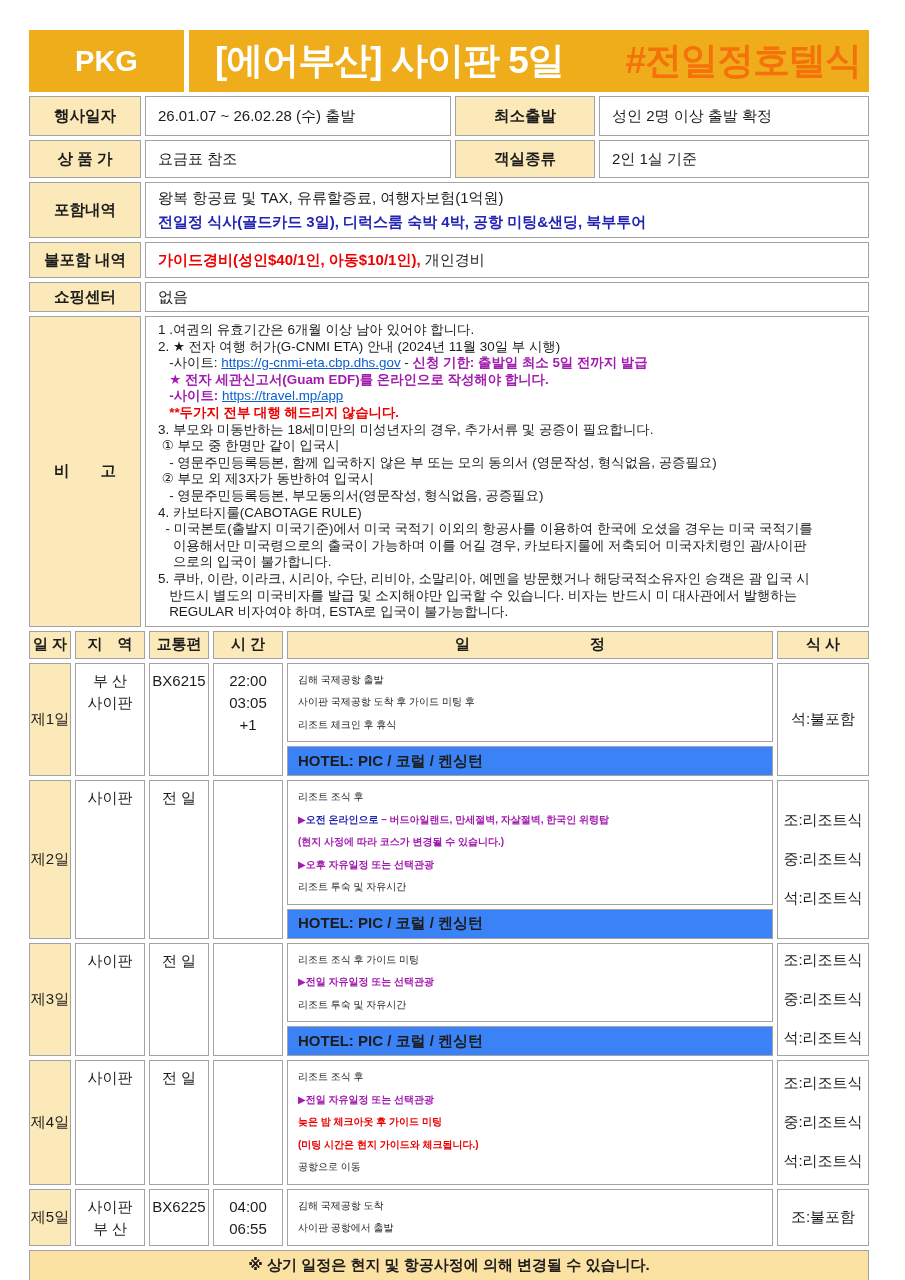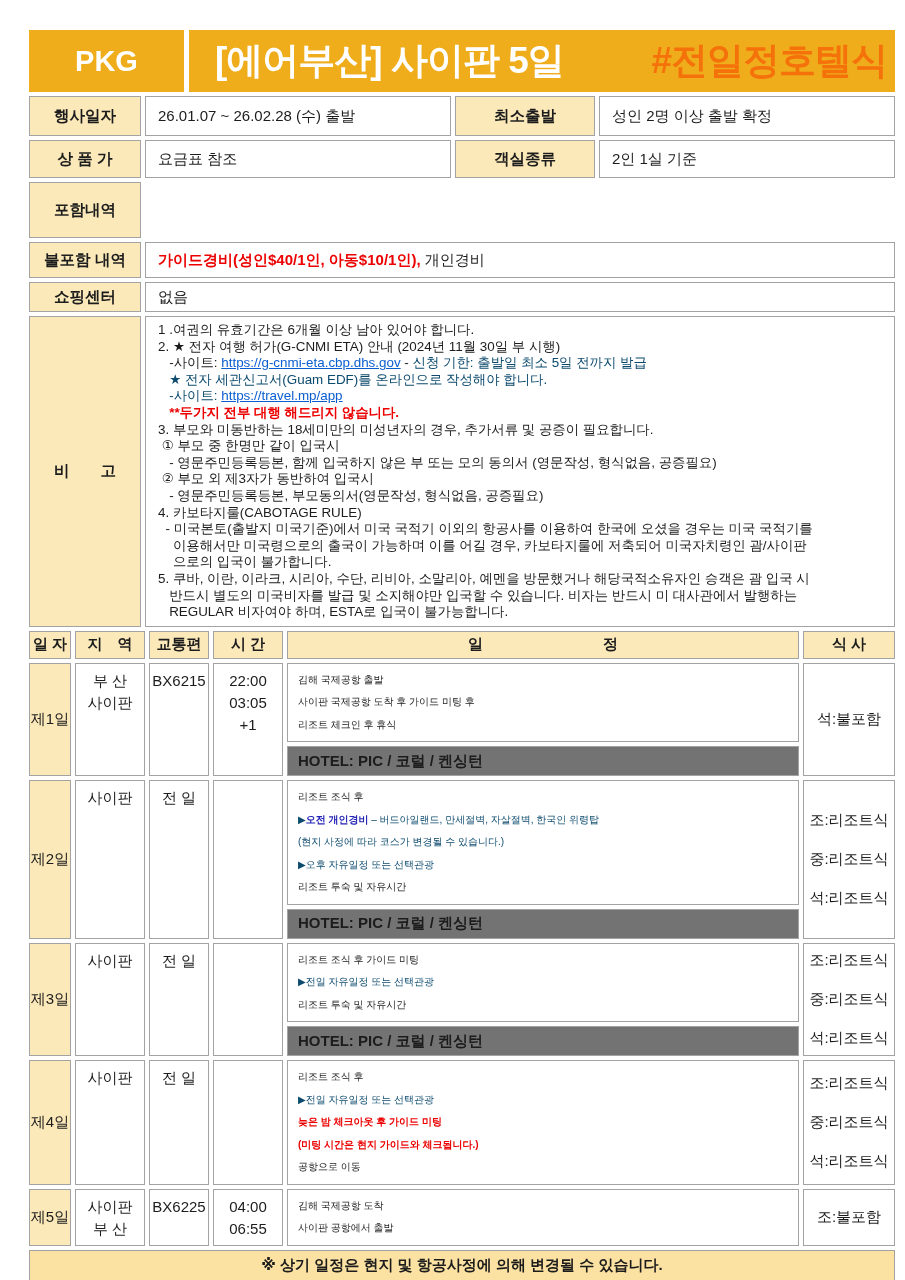--- a/index.html
+++ b/index.html
@@ -5,7 +5,7 @@
   html,body{margin:0;padding:0;background:#ffffff;width:905px;height:1280px;overflow:hidden;}
   *{box-sizing:border-box;}
   body{font-family:"Liberation Sans","DejaVu Sans",sans-serif;color:#1c1c1c;}
-  .page{width:905px;height:1068px;padding:30px 10px 0 29px;}
+  .page{width:905px;height:1068px;padding:30px 36px 0 29px;}
   .col{display:flex;flex-direction:column;gap:4px;}
   .row{display:flex;gap:4px;}
   .cell{border:1px solid #a3a3a3;background:#fff;}

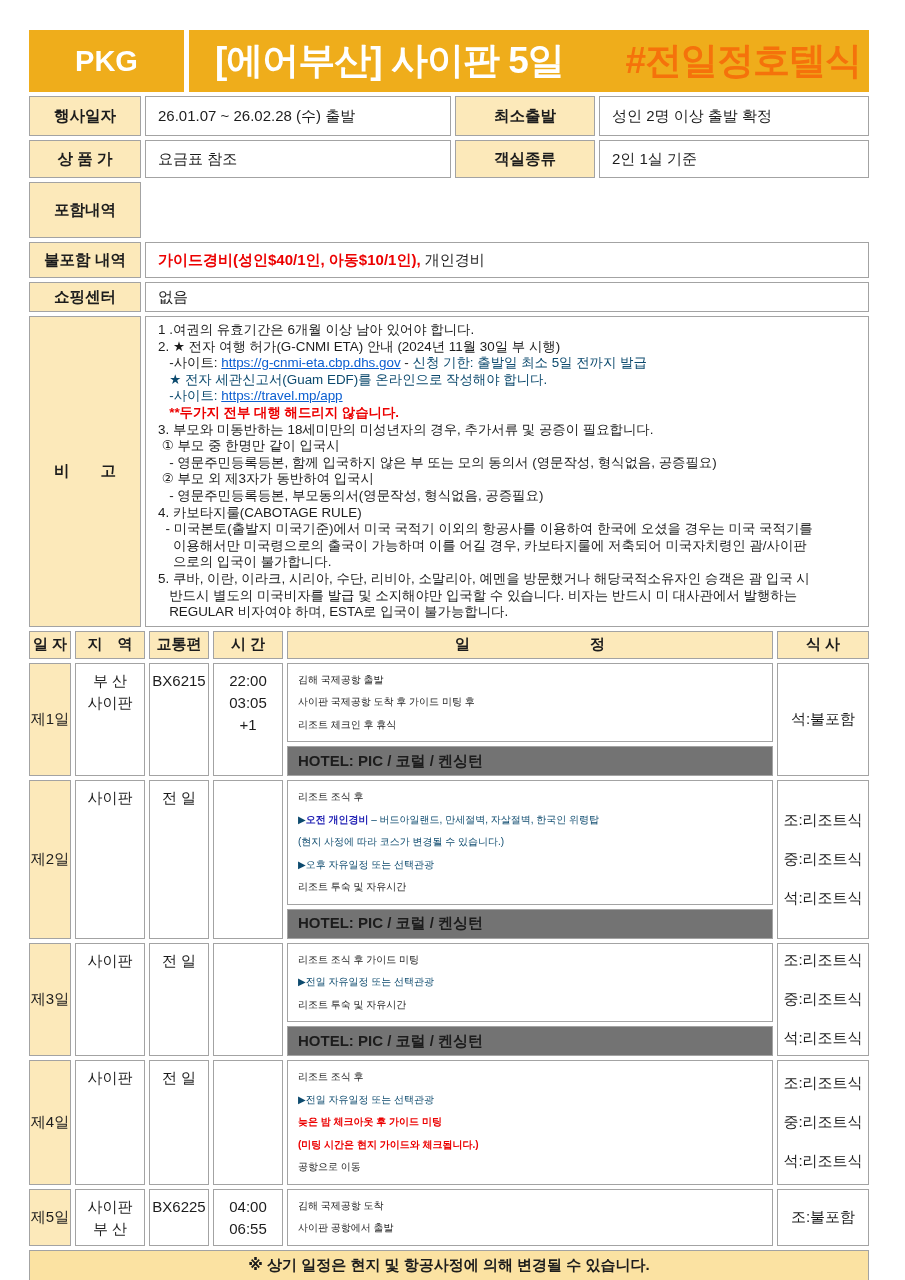--- a/index.html
+++ b/index.html
@@ -86,6 +86,10 @@
 
     <div class="row h56">
       <div class="cell lbl w-l1">포함내역</div>
+      <div class="cell val w-v2">
+        <div class="inc-line1">왕복 항공료 및 TAX, 유류할증료, 여행자보험(1억원)</div>
+        <div class="inc-line2">전일정 식사(골드카드 3일), 디럭스룸 숙박 4박, 공항 미팅&amp;샌딩, 북부투어</div>
+      </div>
     </div>
 
     <div class="row h36">

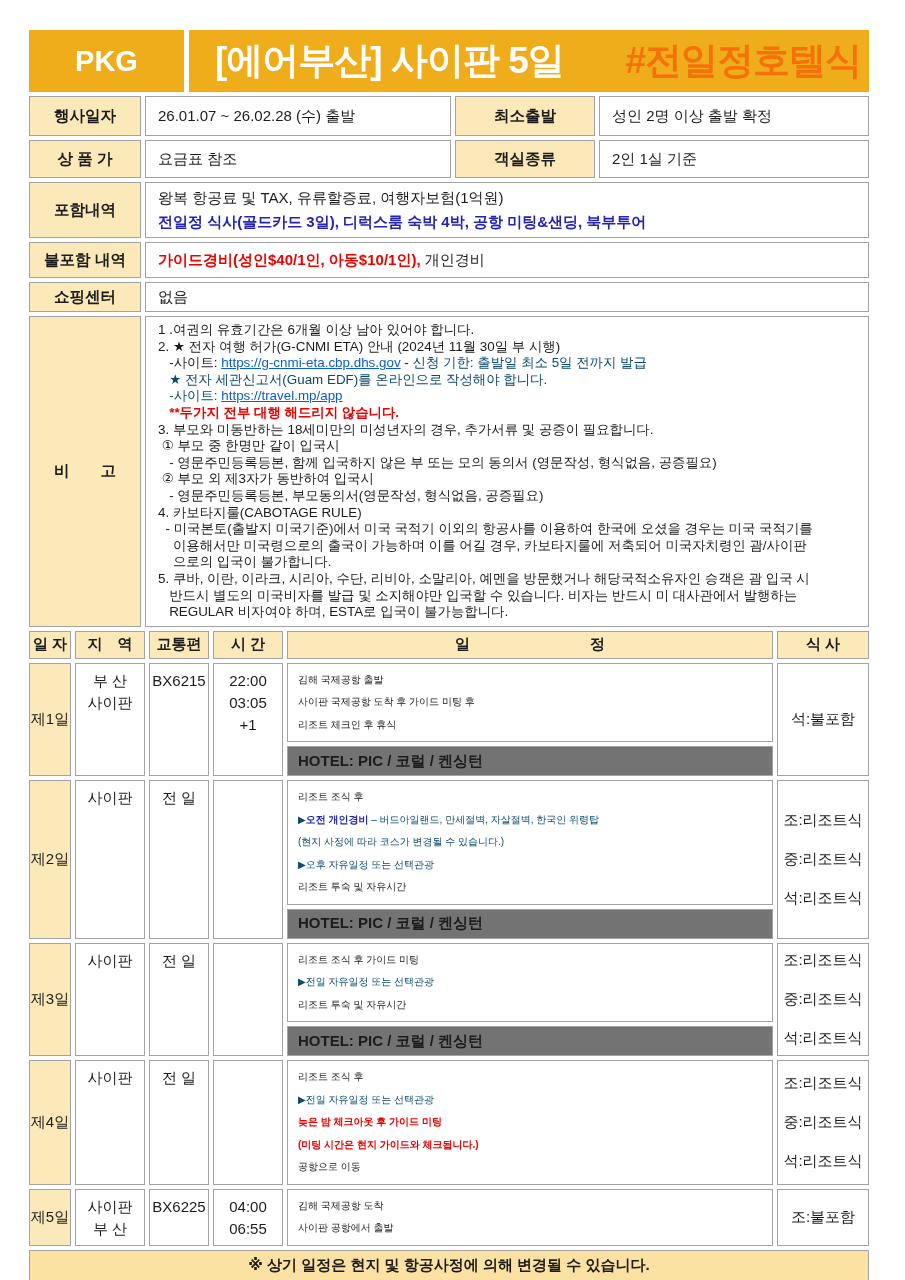--- a/index.html
+++ b/index.html
@@ -29,7 +29,7 @@
   .inc-line1{line-height:24px;}
   .inc-line2{line-height:24px;color:#2323B5;font-weight:bold;}
   .seg-n{font-weight:normal;color:#1c1c1c;}
-  .seg-b{font-weight:normal;color:#0c4a6e;}
+  .seg-b{font-weight:bold;color:#a21caf;}
   .seg-r{font-weight:bold;color:#EC0000;}
   .seg-bl{font-weight:bold;color:#2323B5;}
   .seg-a{color:#0B5ED0;text-decoration:underline;}

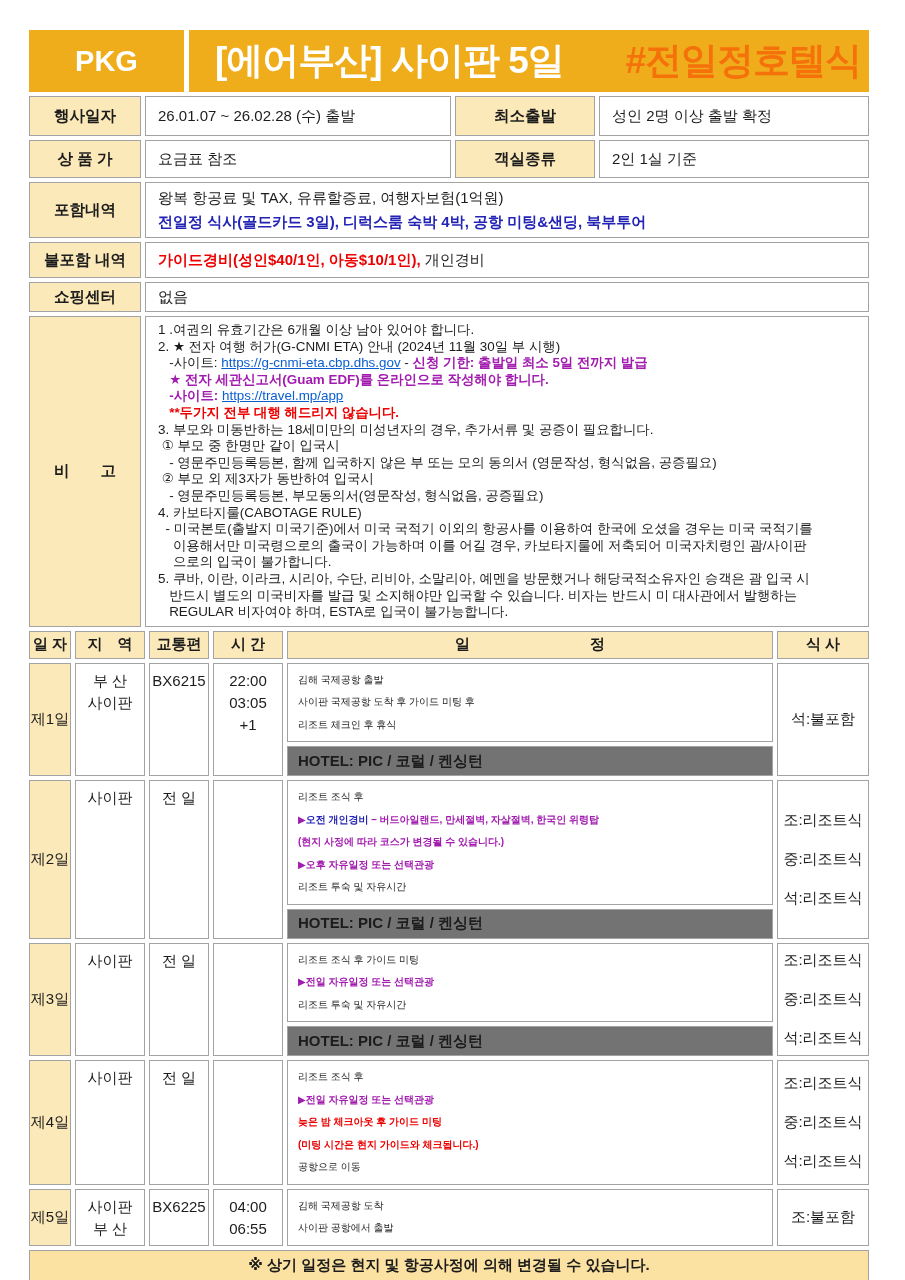--- a/index.html
+++ b/index.html
@@ -47,7 +47,7 @@
   .itin-col{display:flex;flex-direction:column;gap:4px;border:none;padding:0;background:transparent;}
   .itin-box{border:1px solid #a3a3a3;background:#fff;padding:5px 10px;font-size:10px;
        line-height:22.5px;flex:1;}
-  .hotel-bar{border:1px solid #a3a3a3;background:#737373;height:30px;flex:none;display:flex;
+  .hotel-bar{border:1px solid #a3a3a3;background:#3b82f6;height:30px;flex:none;display:flex;
        align-items:center;padding-left:10px;font-weight:bold;font-size:15px;}
   .meals-cell{display:flex;flex-direction:column;align-items:center;justify-content:center;
        gap:20px;font-size:15px;}

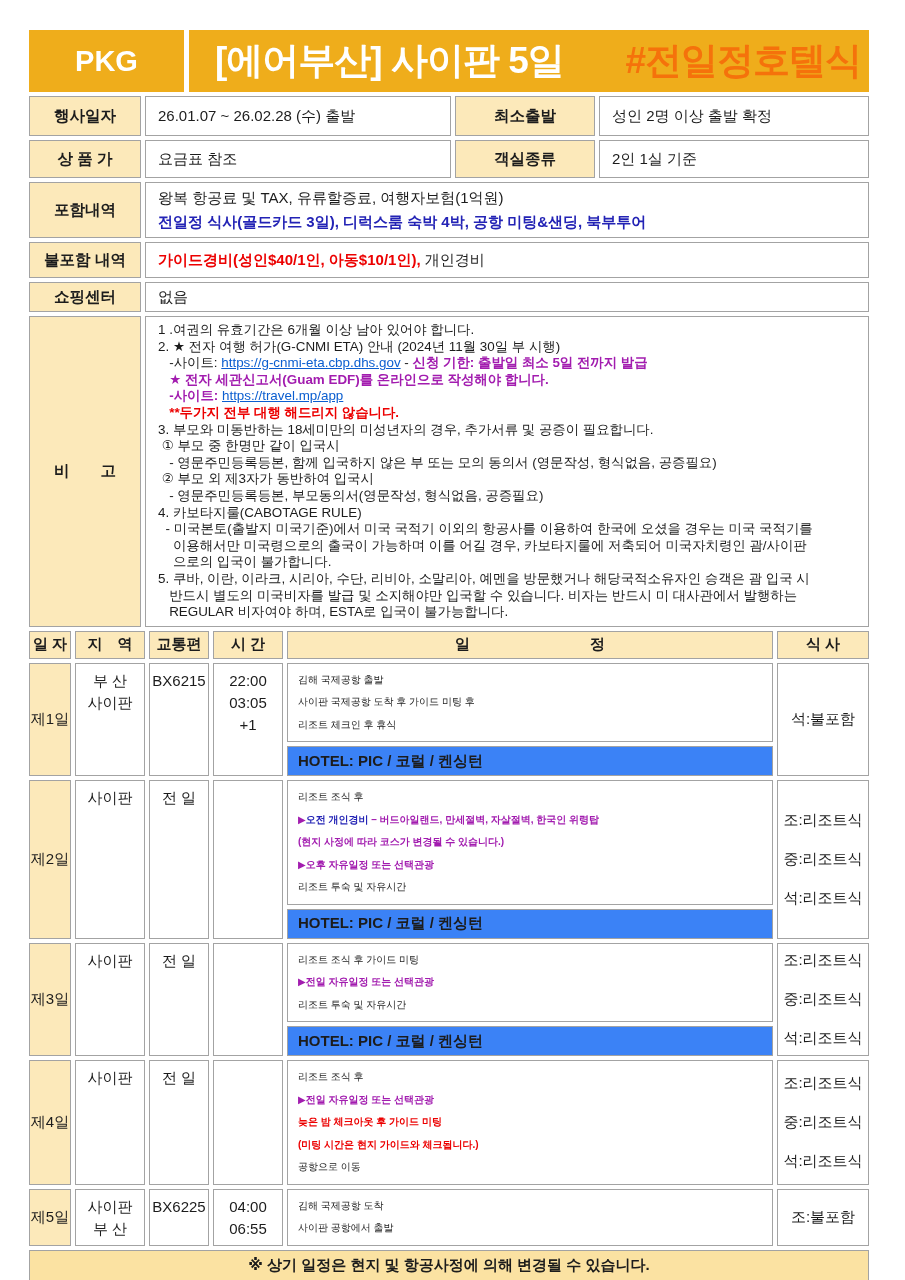--- a/index.html
+++ b/index.html
@@ -179,7 +179,7 @@
           <div class="itin-col sc5">
             <div class="itin-box">
               <div class="itin-line"><span class="seg-n">리조트 조식 후</span></div>
-              <div class="itin-line"><span class="seg-b">▶</span><span class="seg-bl">오전 개인경비</span><span class="seg-b"> – 버드아일랜드, 만세절벽, 자살절벽, 한국인 위령탑</span></div>
+              <div class="itin-line"><span class="seg-b">▶</span><span class="seg-bl">오전 온라인으로</span><span class="seg-b"> – 버드아일랜드, 만세절벽, 자살절벽, 한국인 위령탑</span></div>
               <div class="itin-line"><span class="seg-b"> (현지 사정에 따라 코스가 변경될 수 있습니다.)</span></div>
               <div class="itin-line"><span class="seg-b">▶오후 자유일정 또는 선택관광</span></div>
               <div class="itin-line"><span class="seg-n">리조트 투숙 및 자유시간</span></div>

